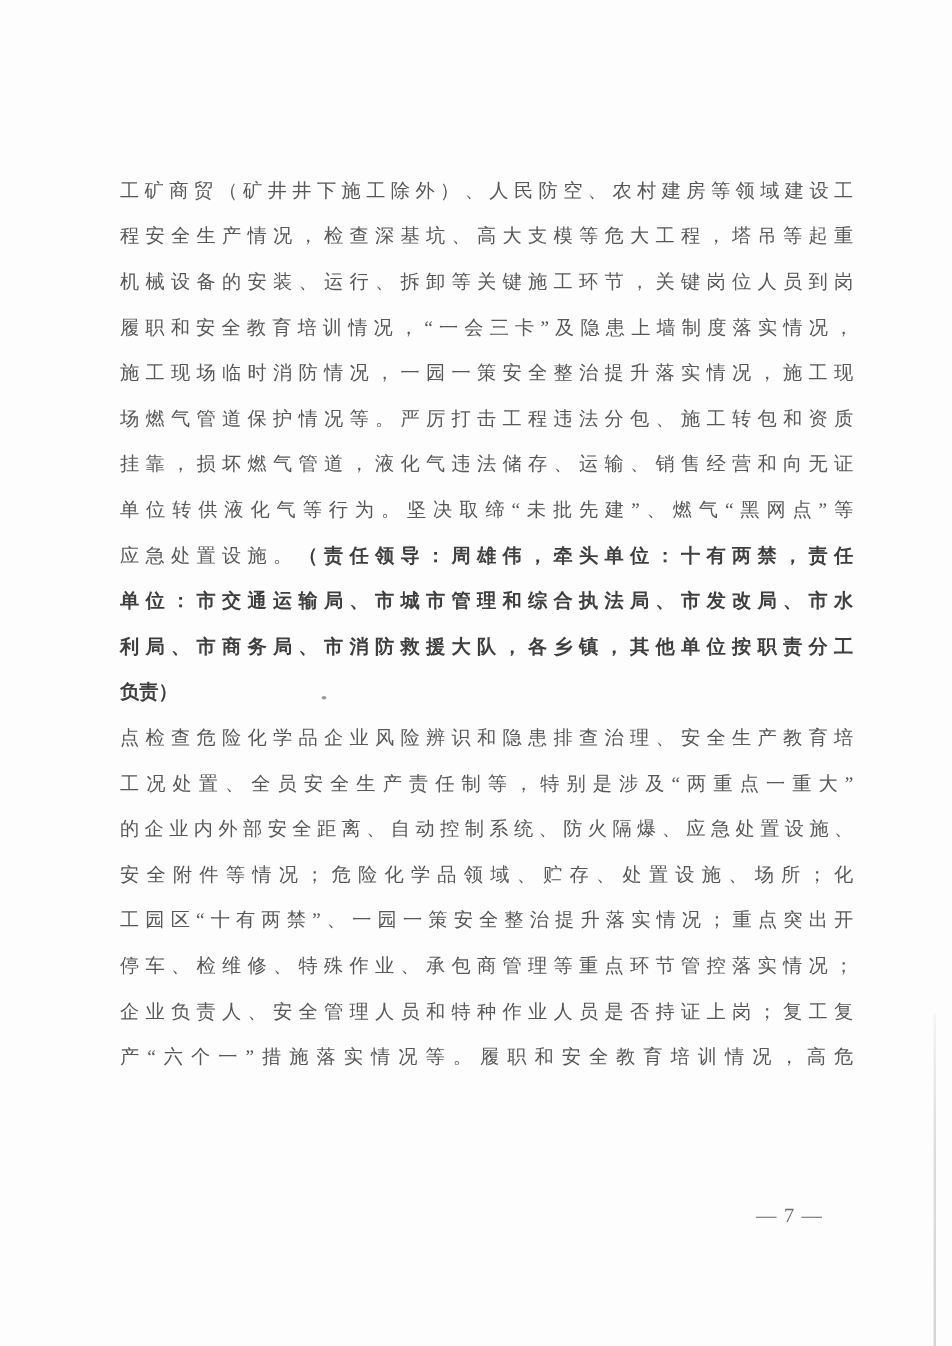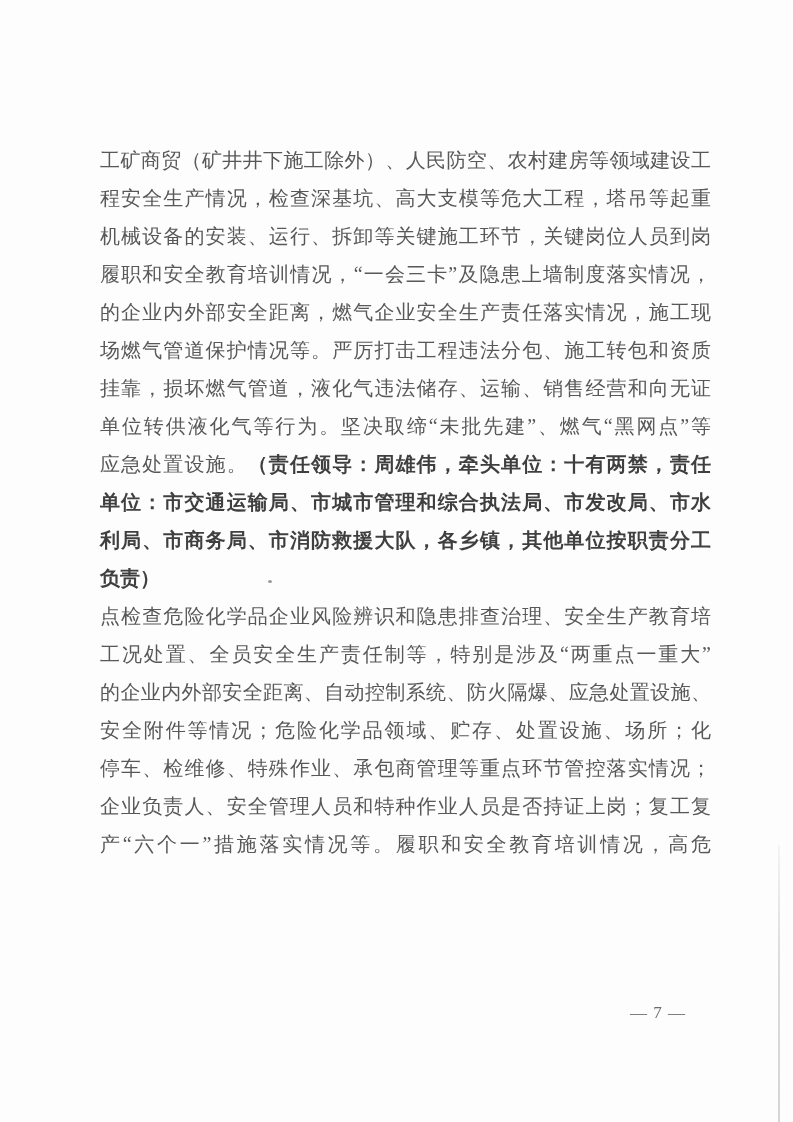--- a/index.html
+++ b/index.html
@@ -25,7 +25,7 @@
     width:611px;
   }
   .line{
-    font-size:20px;
+    font-size:16px;
     line-height:38px;
     height:38px;
     color:var(--text-color);

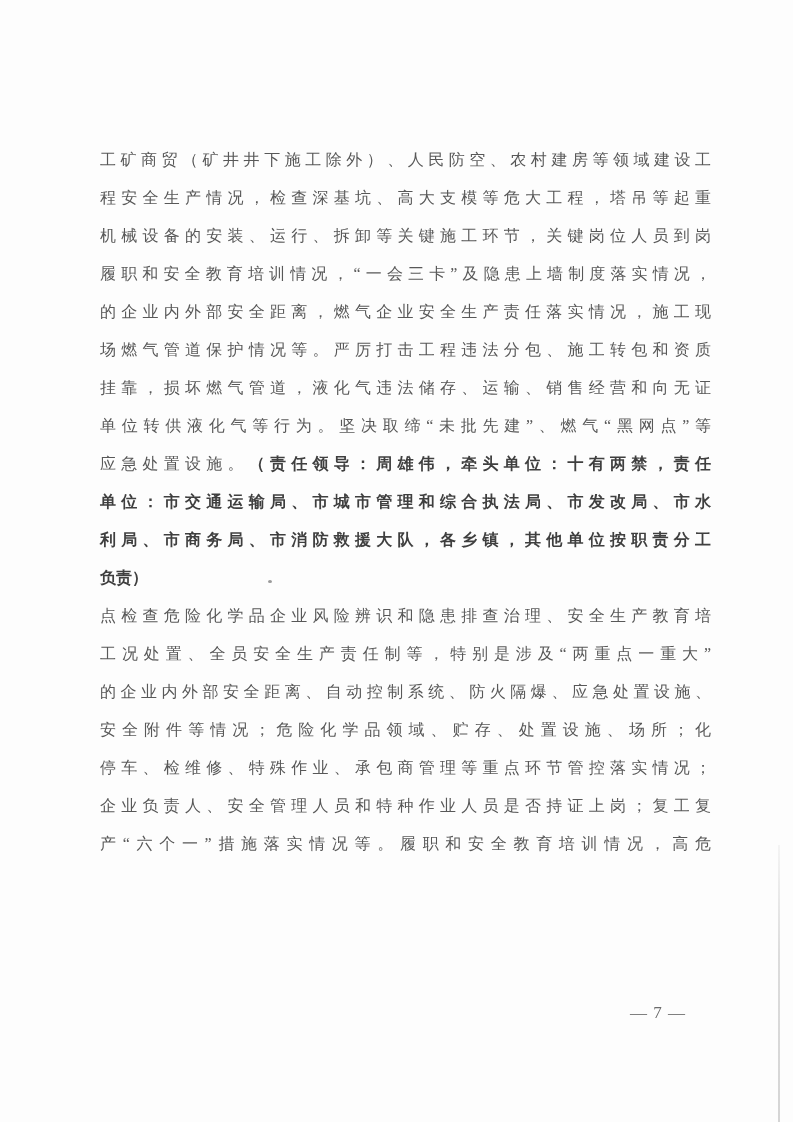--- a/index.html
+++ b/index.html
@@ -75,7 +75,7 @@
       <div class="line just"><span class="seg">程安全生产情况，检查深基坑、高大支模等危大工程，塔吊等起重</span></div>
       <div class="line just"><span class="seg">机械设备的安装、运行、拆卸等关键施工环节，关键岗位人员到岗</span></div>
       <div class="line just"><span class="seg">履职和安全教育培训情况，“一会三卡”及隐患上墙制度落实情况，</span></div>
-      <div class="line just"><span class="seg">的企业内外部安全距离，燃气企业安全生产责任落实情况，施工现</span></div>
+      <div class="line just"><span class="seg">施工现场临时消防情况，一园一策安全整治提升落实情况，施工现</span></div>
       <div class="line just"><span class="seg">场燃气管道保护情况等。严厉打击工程违法分包、施工转包和资质</span></div>
       <div class="line just"><span class="seg">挂靠，损坏燃气管道，液化气违法储存、运输、销售经营和向无证</span></div>
       <div class="line just"><span class="seg">单位转供液化气等行为。坚决取缔“未批先建”、燃气“黑网点”等</span></div>

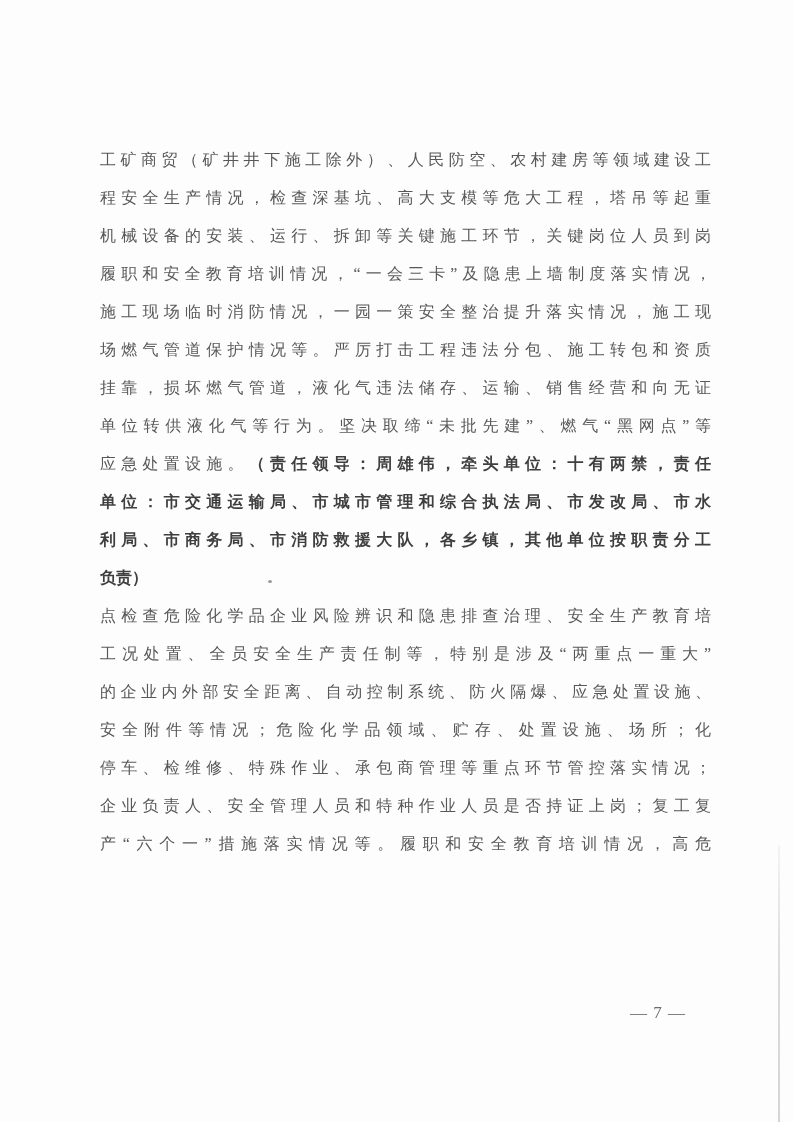--- a/index.html
+++ b/index.html
@@ -87,6 +87,7 @@
       <div class="line just"><span class="seg">工况处置、全员安全生产责任制等，特别是涉及“两重点一重大”</span></div>
       <div class="line just"><span class="seg">的企业内外部安全距离、自动控制系统、防火隔爆、应急处置设施、</span></div>
       <div class="line just"><span class="seg">安全附件等情况；危险化学品领域、贮存、处置设施、场所；化</span></div>
+      <div class="line just"><span class="seg">工园区“十有两禁”、一园一策安全整治提升落实情况；重点突出开</span></div>
       <div class="line just"><span class="seg">停车、检维修、特殊作业、承包商管理等重点环节管控落实情况；</span></div>
       <div class="line just"><span class="seg">企业负责人、安全管理人员和特种作业人员是否持证上岗；复工复</span></div>
       <div class="line just"><span class="seg">产“六个一”措施落实情况等。履职和安全教育培训情况，高危</span></div>

